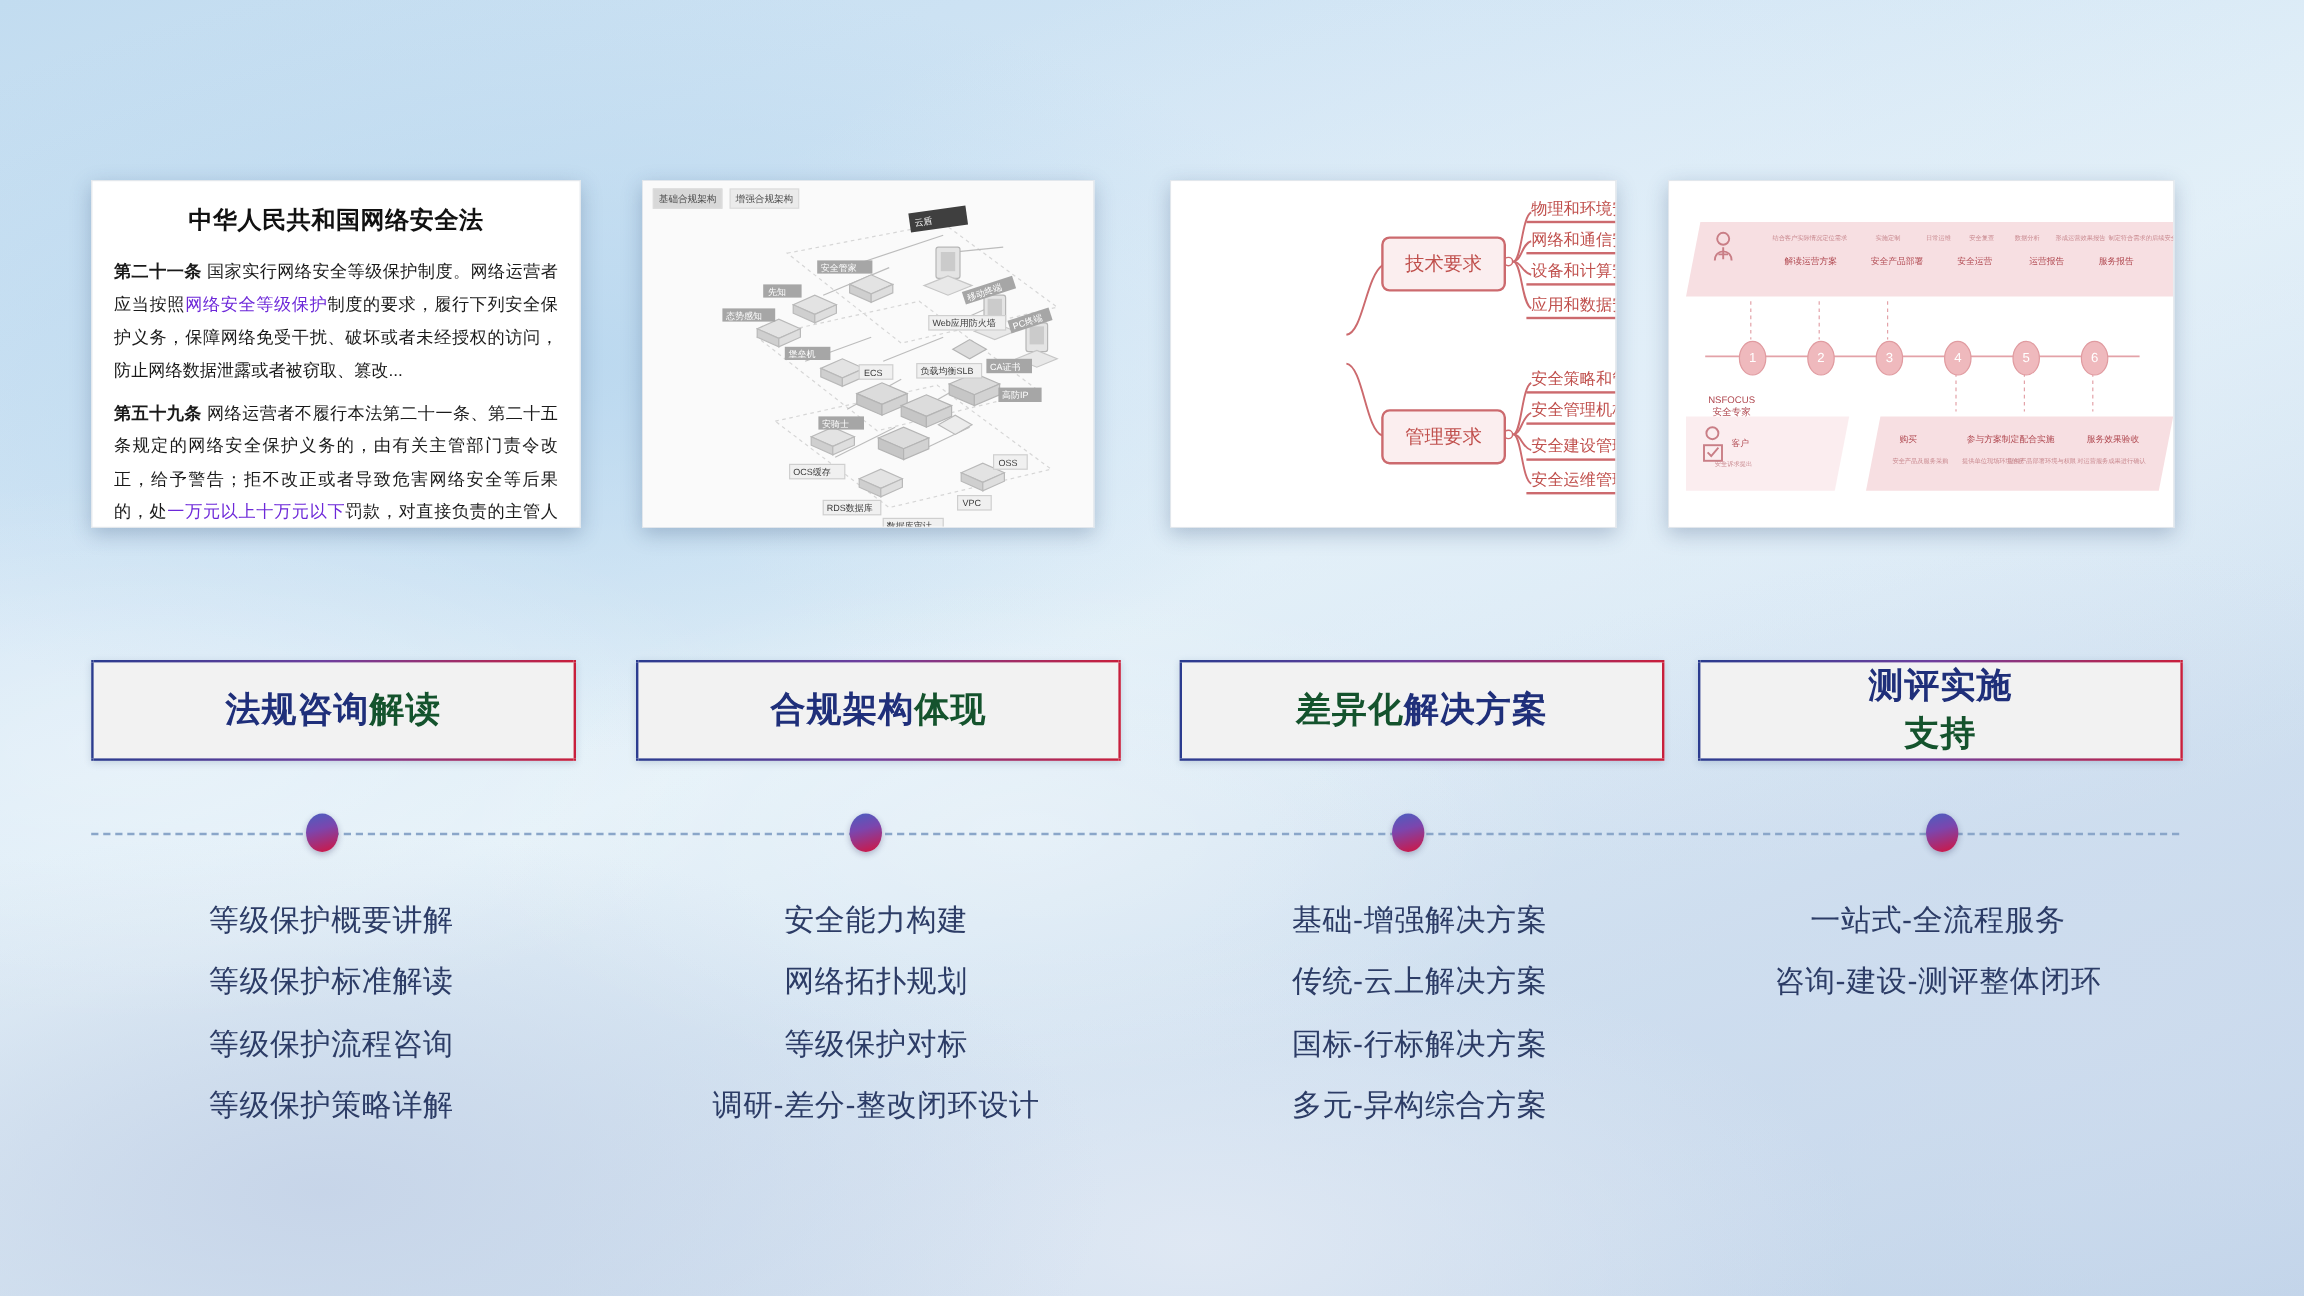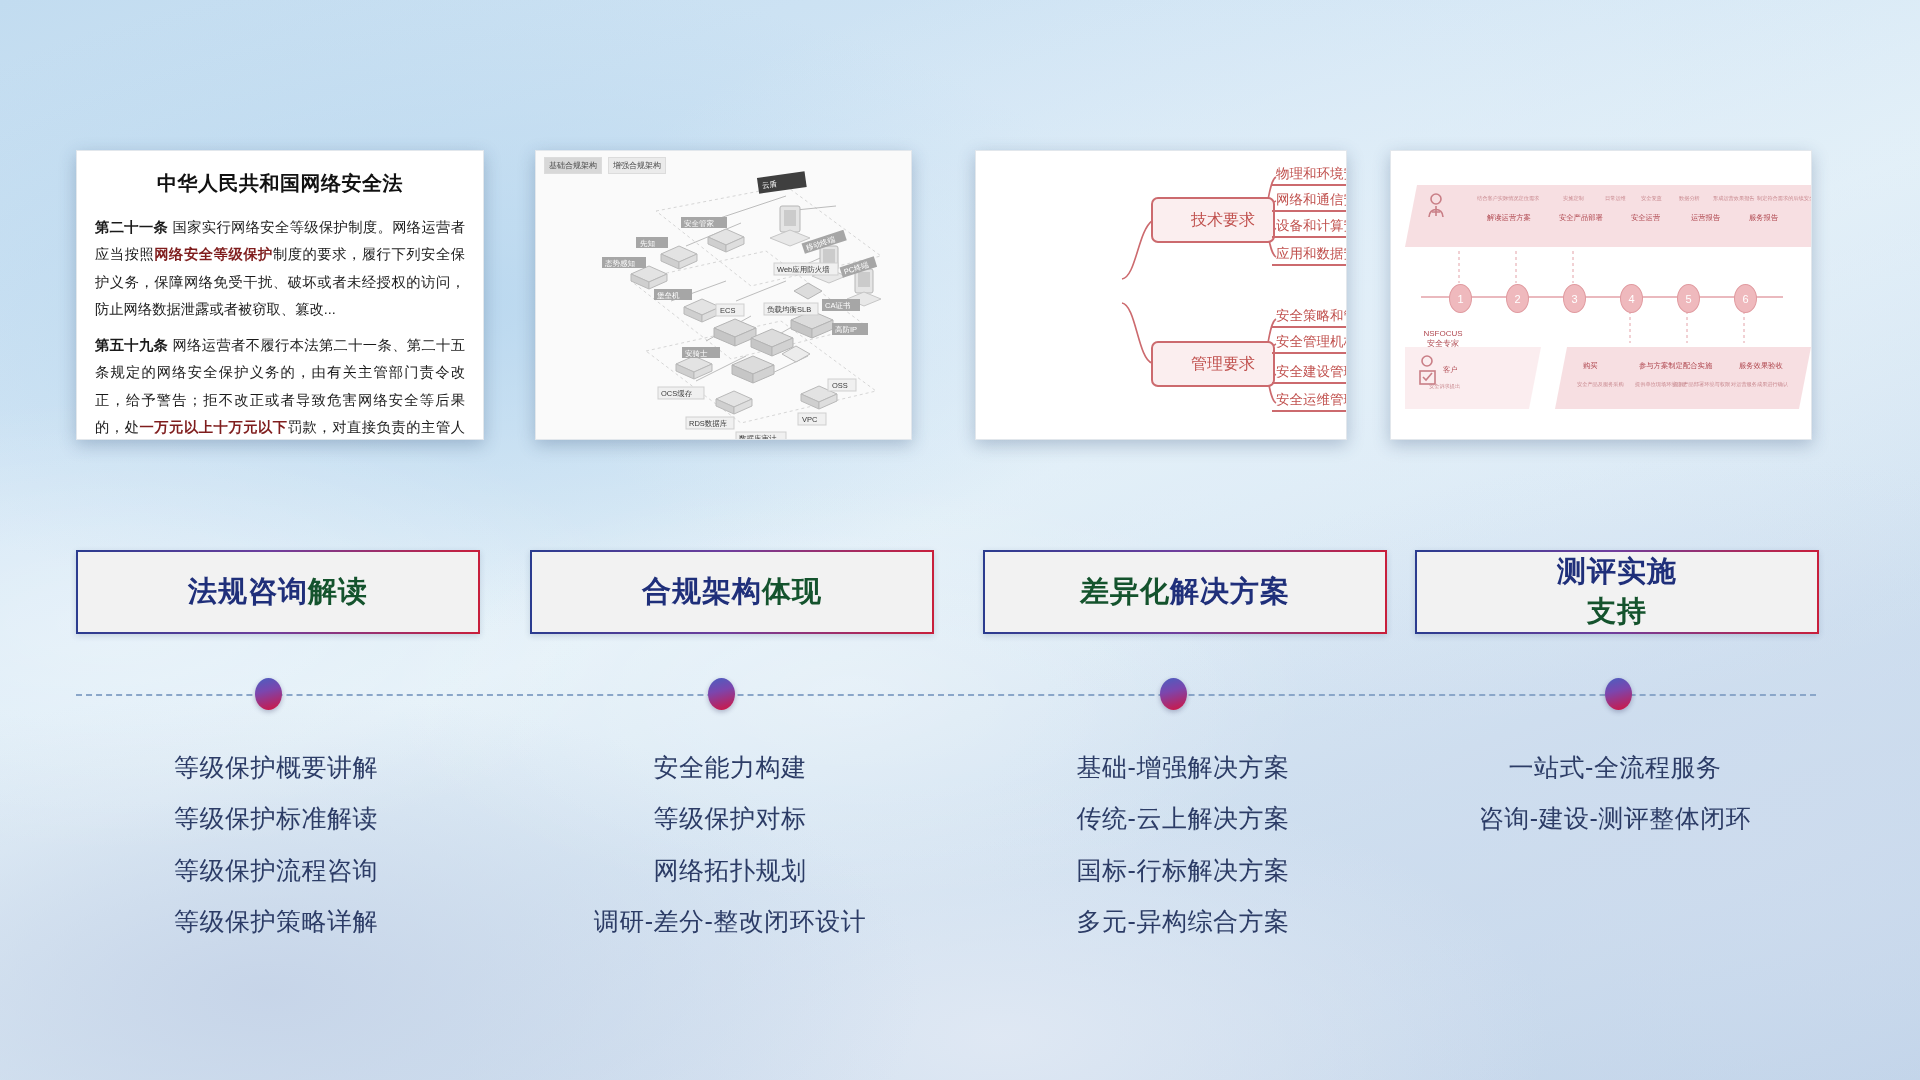--- a/index.html
+++ b/index.html
@@ -58,7 +58,7 @@
     color:#c0504d;font-size:23px;font-family:"Liberation Serif",serif;}
   .mm-mid{position:absolute;width:100px;height:42px;border:2px solid #cc6a6e;border-radius:7px;
     background:#fbeeef;display:flex;align-items:center;justify-content:center;
-    color:#c0504d;font-size:16px;font-family:"Liberation Serif",serif;padding-left:20px;}
+    color:#c0504d;font-size:16px;font-family:"Liberation Serif",serif;}
   .mm-mid.tech{left:175px;top:46px;}
   .mm-mid.mgmt{left:175px;top:190px;}
   .mm-leaf{position:absolute;color:#c0504d;font-size:13.5px;font-family:"Liberation Serif",serif;

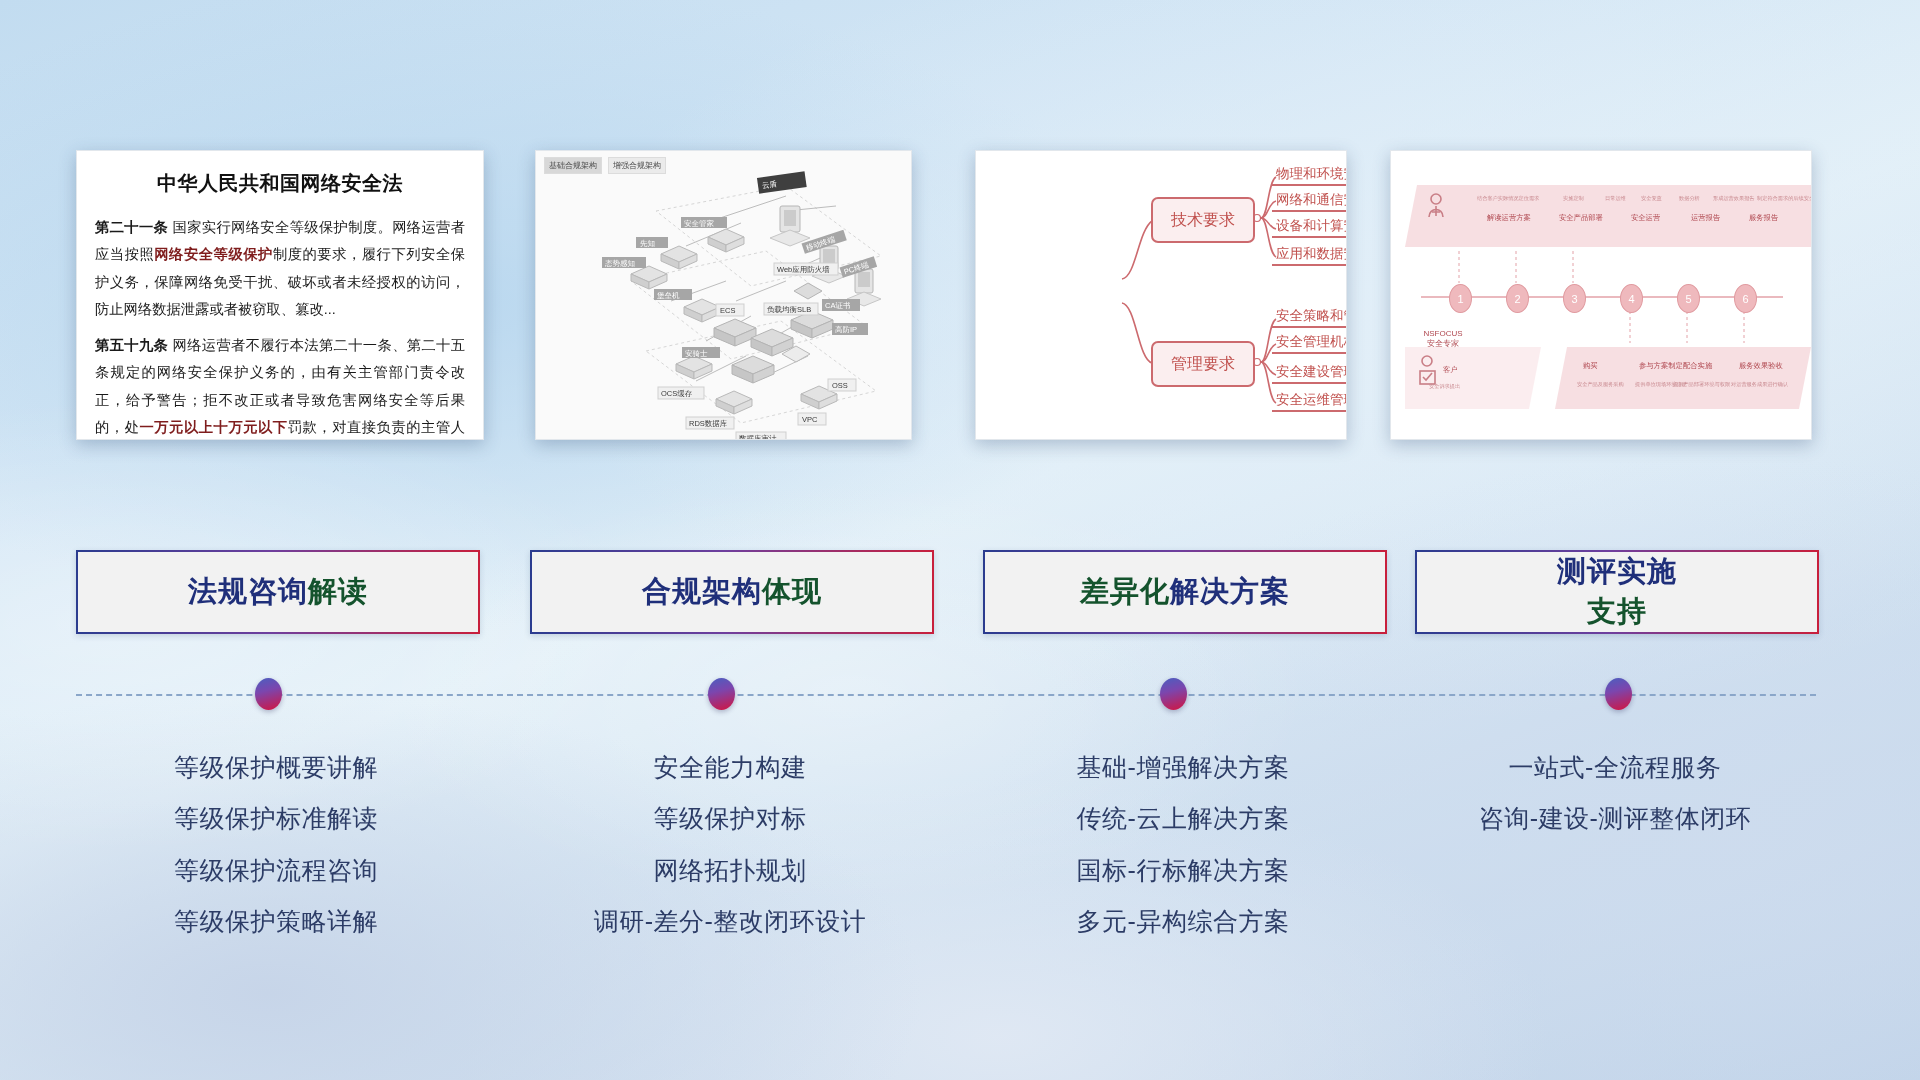--- a/index.html
+++ b/index.html
@@ -39,7 +39,7 @@
   .law-body{font-size:14.3px;line-height:1.92;color:#1a1a1a;padding:0 18px;text-align:justify;}
   .law-body p{margin:0 0 8px;}
   .law-body b{font-weight:bold;}
-  .red{color:#7f1d1d;font-weight:bold;}
+  .red{color:#6d28d9;}
 
   
   .arch{position:relative;width:100%;height:100%;background:#fafafa;}

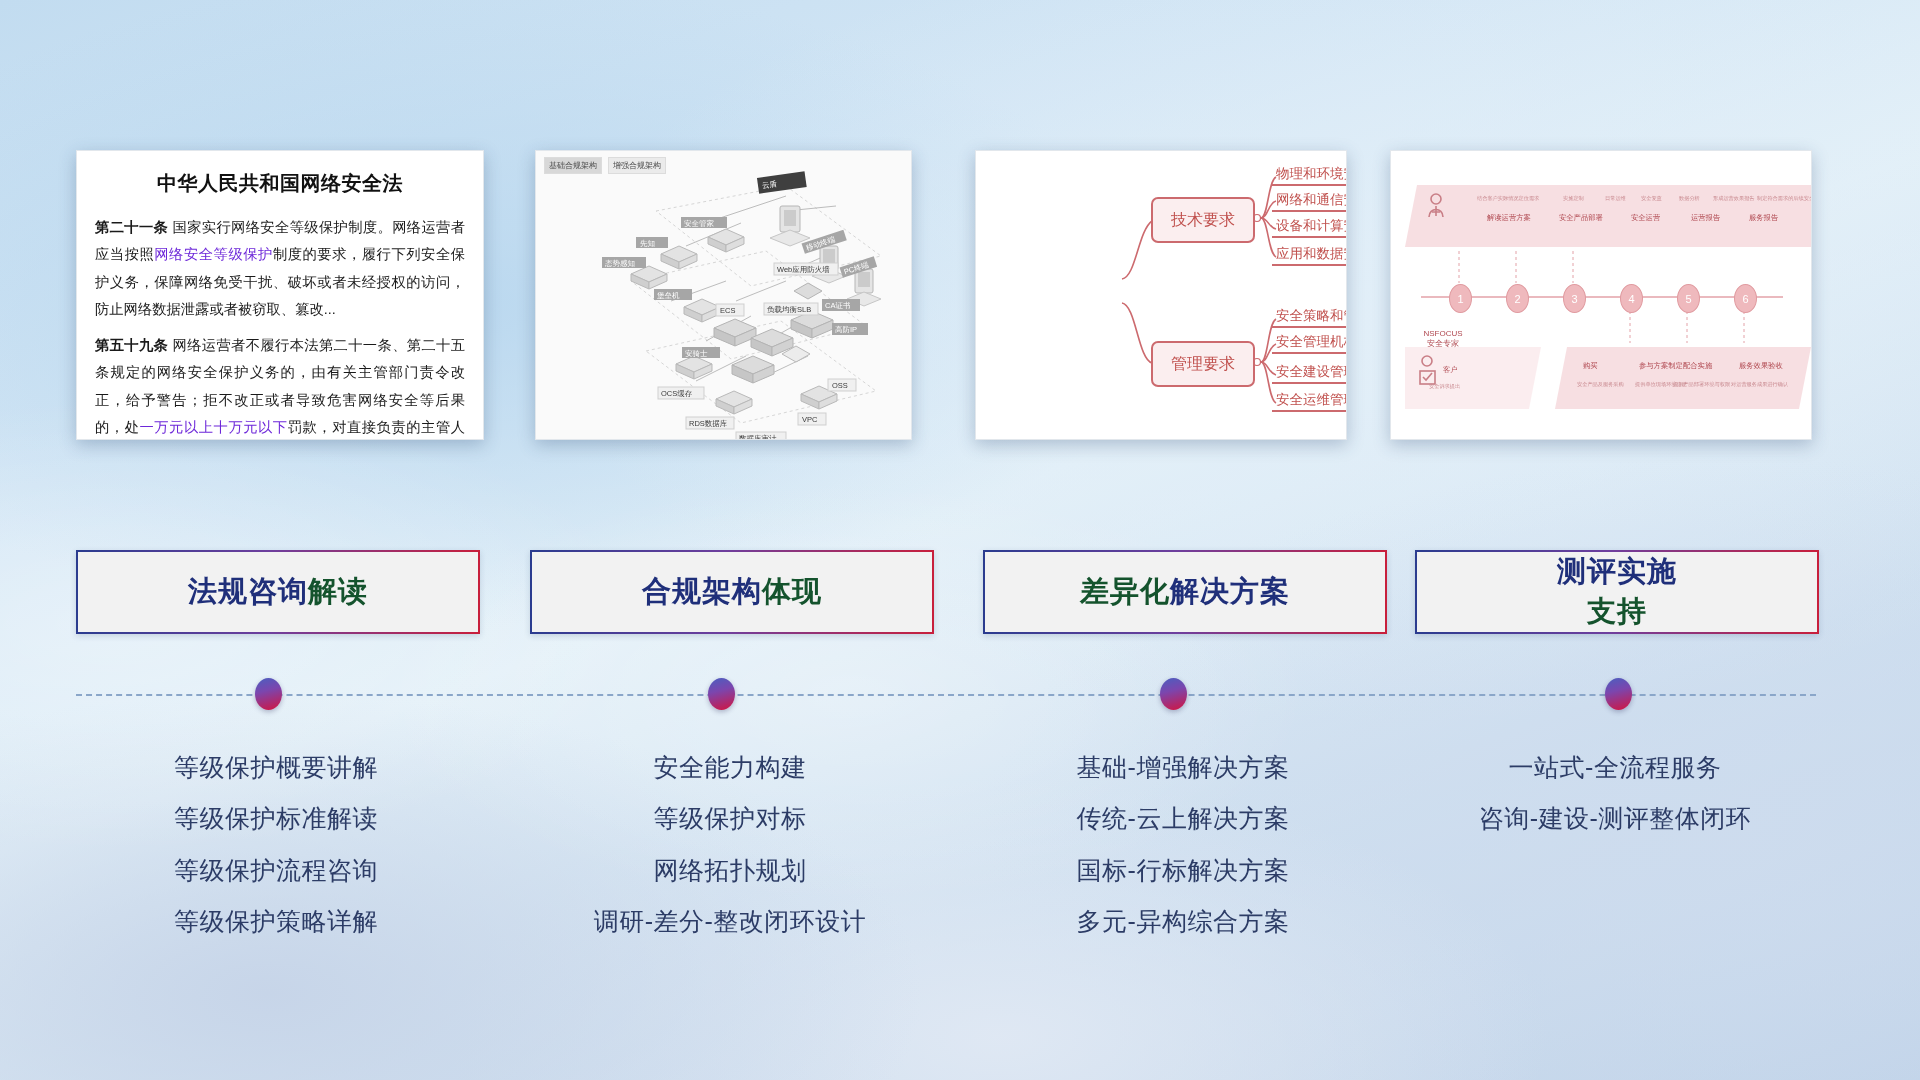--- a/index.html
+++ b/index.html
@@ -397,8 +397,8 @@
 </div>
 <div class="col c2">
   <div>安全能力构建</div>
+  <div>网络拓扑规划</div>
   <div>等级保护对标</div>
-  <div>网络拓扑规划</div>
   <div>调研-差分-整改闭环设计</div>
 </div>
 <div class="col c3">

